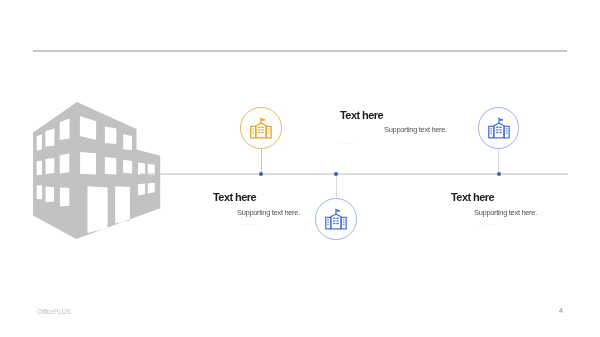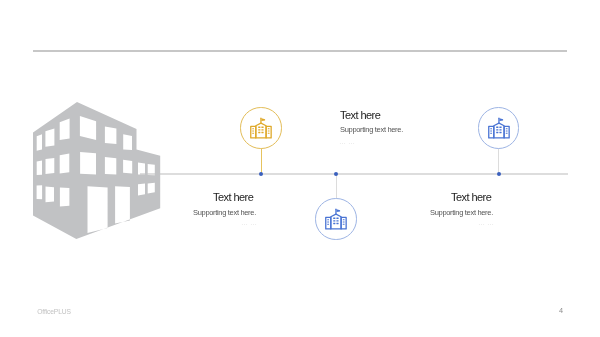--- a/index.html
+++ b/index.html
@@ -14,7 +14,7 @@
   .marker{position:absolute;width:41.5px;height:41.5px;border-radius:50%;box-sizing:border-box;
           border:0.9px solid #d8b455;background:#fff;}
   .marker svg{position:absolute;left:9.1px;top:9.1px;}
-  .t-head{font-weight:normal;font-size:11px;color:#1d1d1d;letter-spacing:-0.55px;white-space:nowrap;text-align:right;}
+  .t-head{font-weight:bold;font-size:11px;color:#1d1d1d;letter-spacing:-0.55px;white-space:nowrap;text-align:right;}
   .t-sub{font-size:7.5px;color:#555;letter-spacing:-0.32px;white-space:nowrap;}
   .t-dots{font-size:7px;color:#dddddd;white-space:nowrap;letter-spacing:0;}
   .footer-brand{position:absolute;left:37.3px;top:307.6px;font-size:6.7px;color:#c2c2c2;letter-spacing:-0.13px;}

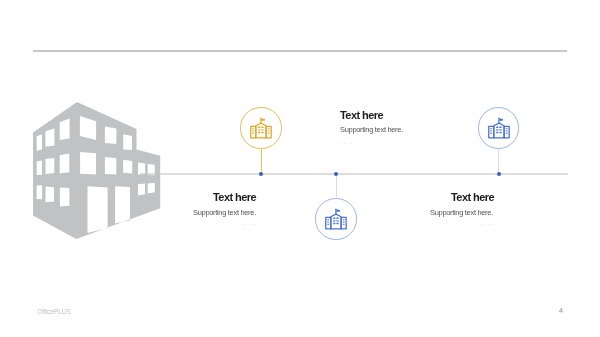--- a/index.html
+++ b/index.html
@@ -15,7 +15,7 @@
           border:0.9px solid #d8b455;background:#fff;}
   .marker svg{position:absolute;left:9.1px;top:9.1px;}
   .t-head{font-weight:bold;font-size:11px;color:#1d1d1d;letter-spacing:-0.55px;white-space:nowrap;text-align:right;}
-  .t-sub{font-size:7.5px;color:#555;letter-spacing:-0.32px;white-space:nowrap;}
+  .t-sub{font-size:7.5px;color:#555;letter-spacing:-0.32px;white-space:nowrap;margin-left:44px;}
   .t-dots{font-size:7px;color:#dddddd;white-space:nowrap;letter-spacing:0;}
   .footer-brand{position:absolute;left:37.3px;top:307.6px;font-size:6.7px;color:#c2c2c2;letter-spacing:-0.13px;}
   .footer-page{position:absolute;left:559px;top:306.4px;font-size:7.3px;color:#8d8d8d;}

